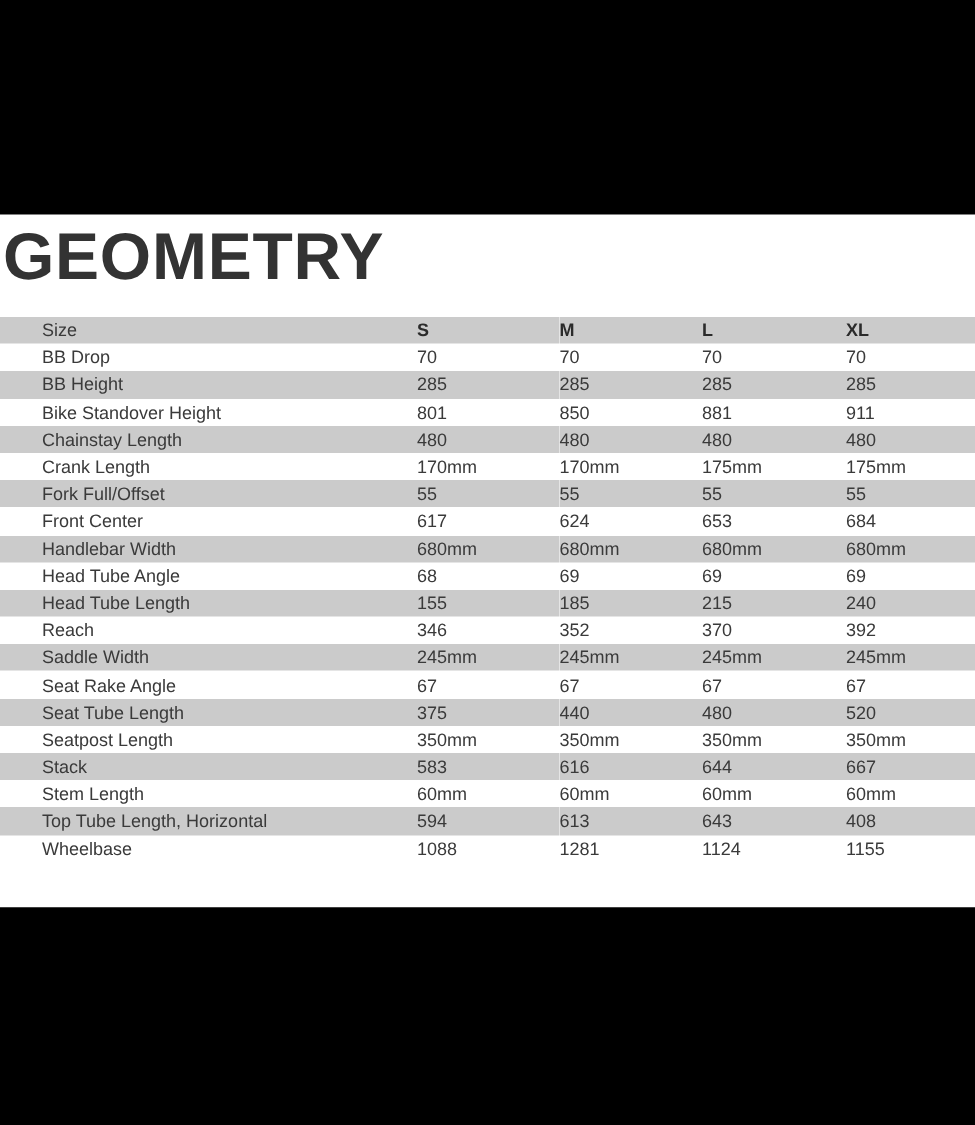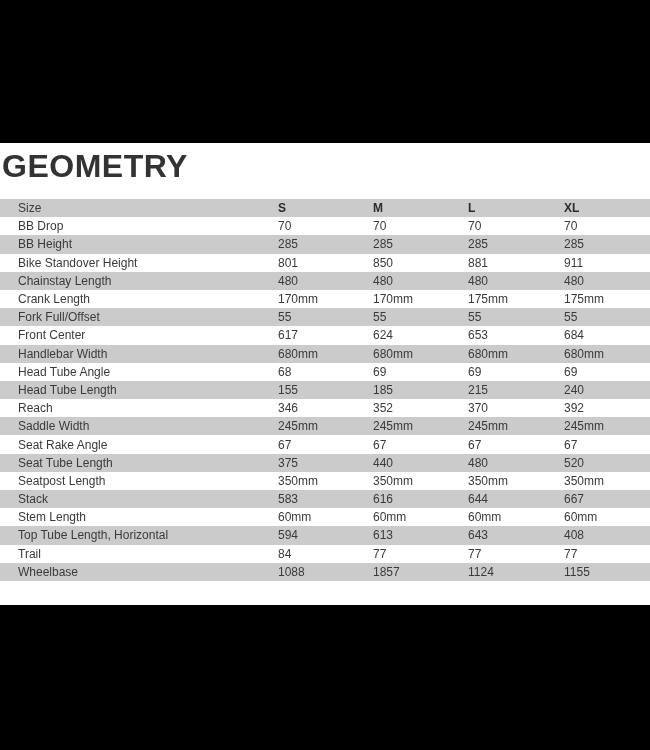--- a/index.html
+++ b/index.html
@@ -30,7 +30,7 @@
   }
   h1.page-title {
     margin: 7px 0 0 2px;
-    font-size: 32px;
+    font-size: 44px;
     line-height: 1;
     font-weight: bold;
     color: #333333;

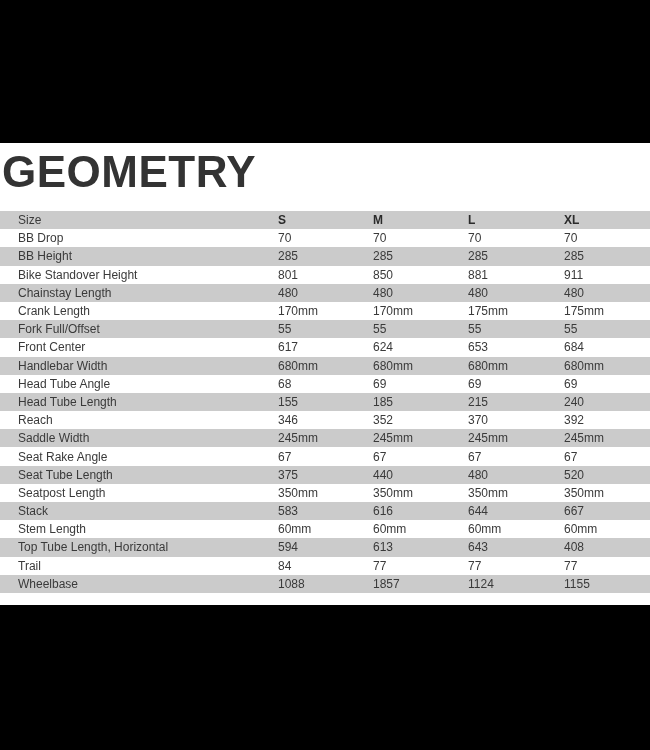--- a/index.html
+++ b/index.html
@@ -58,7 +58,7 @@
     white-space: nowrap;
     overflow: hidden;
   }
-  table.geo .label-cell { padding-left: 18px; }
+  table.geo .label-cell { padding-left: 28px; }
   table.geo thead tr { background: #cbcbcb; }
   table.geo thead th.size-col { font-weight: bold; color: #2b2b2b; }
   table.geo tbody tr:nth-child(even) { background: #cbcbcb; }

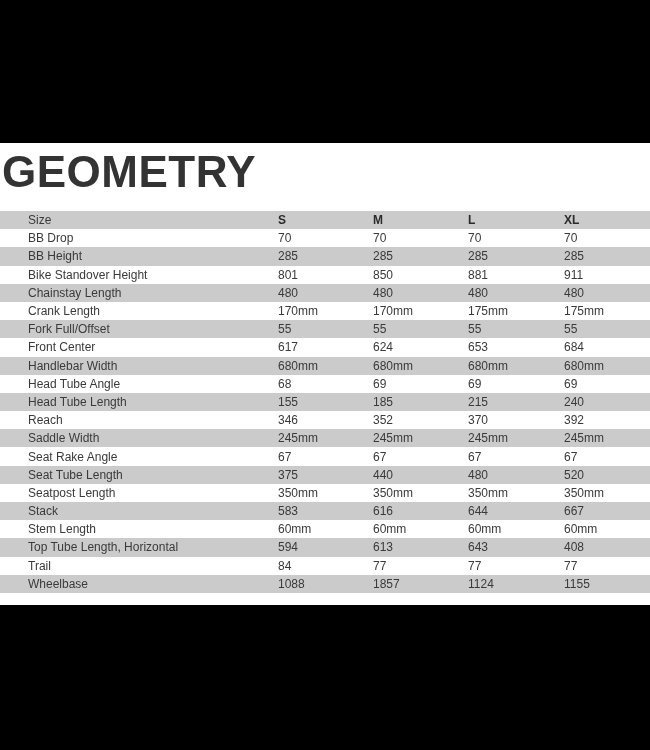--- a/index.html
+++ b/index.html
@@ -218,13 +218,6 @@
             <td>408</td>
           </tr>
           <tr>
-            <td class="label-cell">Trail</td>
-            <td>84</td>
-            <td>77</td>
-            <td>77</td>
-            <td>77</td>
-          </tr>
-          <tr>
             <td class="label-cell">Wheelbase</td>
             <td>1088</td>
             <td>1857</td>

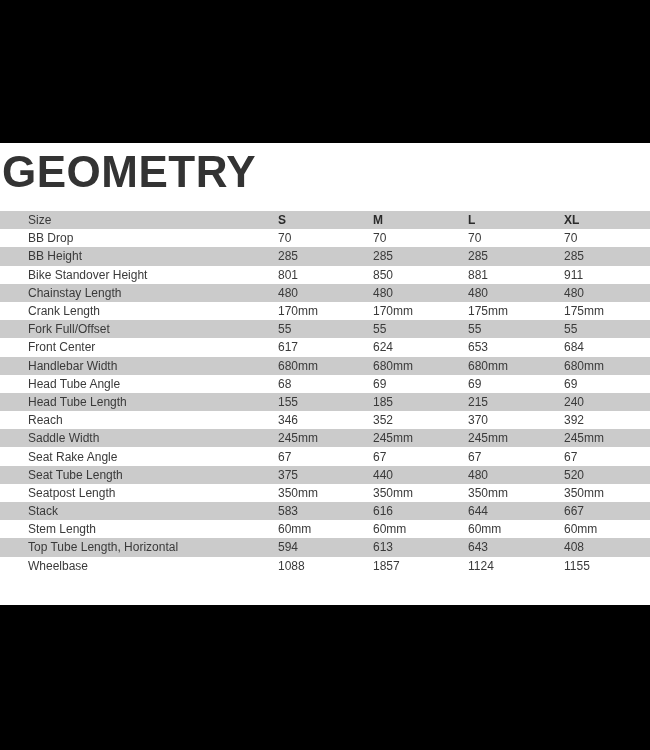--- a/index.html
+++ b/index.html
@@ -220,7 +220,7 @@
           <tr>
             <td class="label-cell">Wheelbase</td>
             <td>1088</td>
-            <td>1857</td>
+            <td>1281</td>
             <td>1124</td>
             <td>1155</td>
           </tr>

